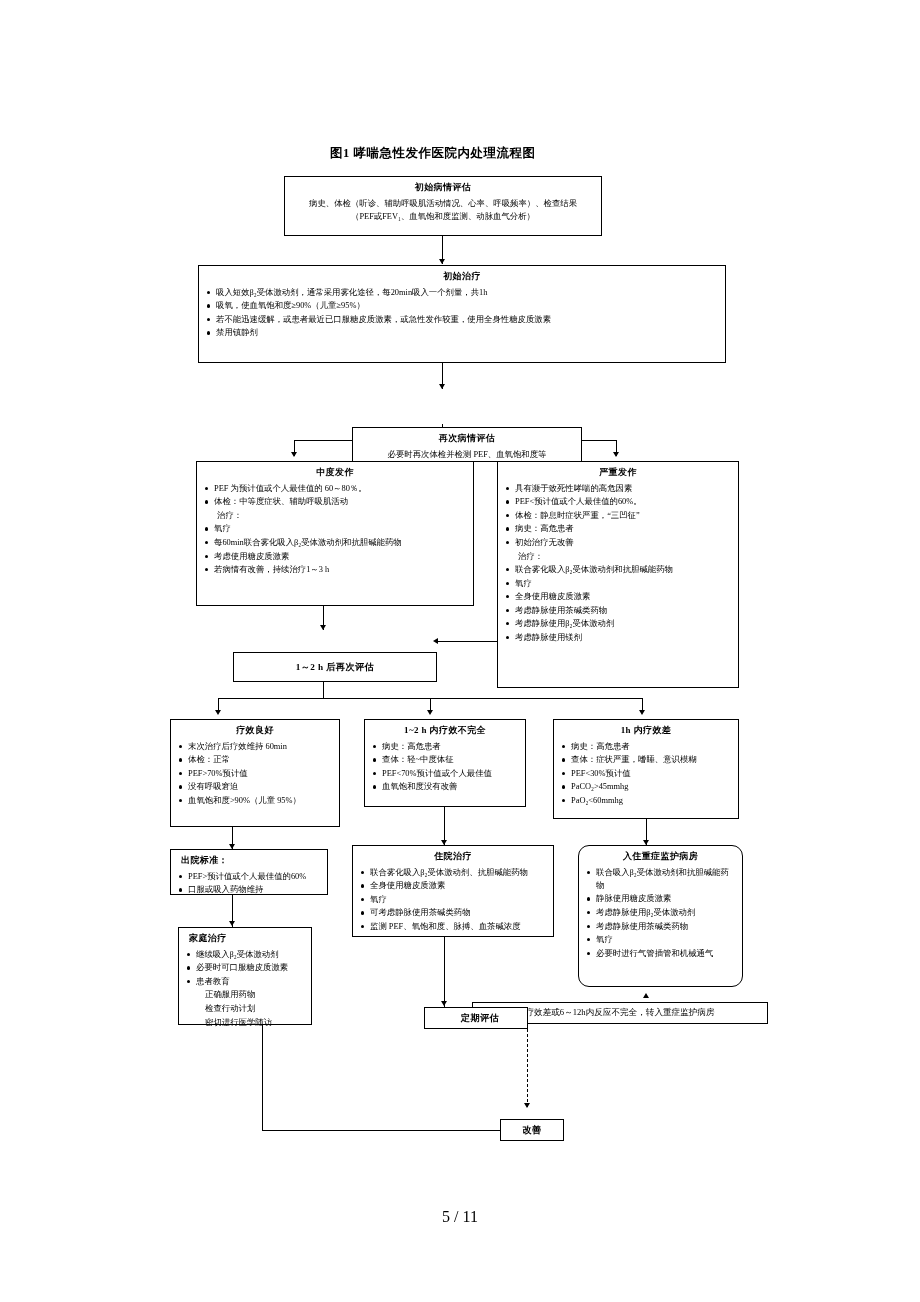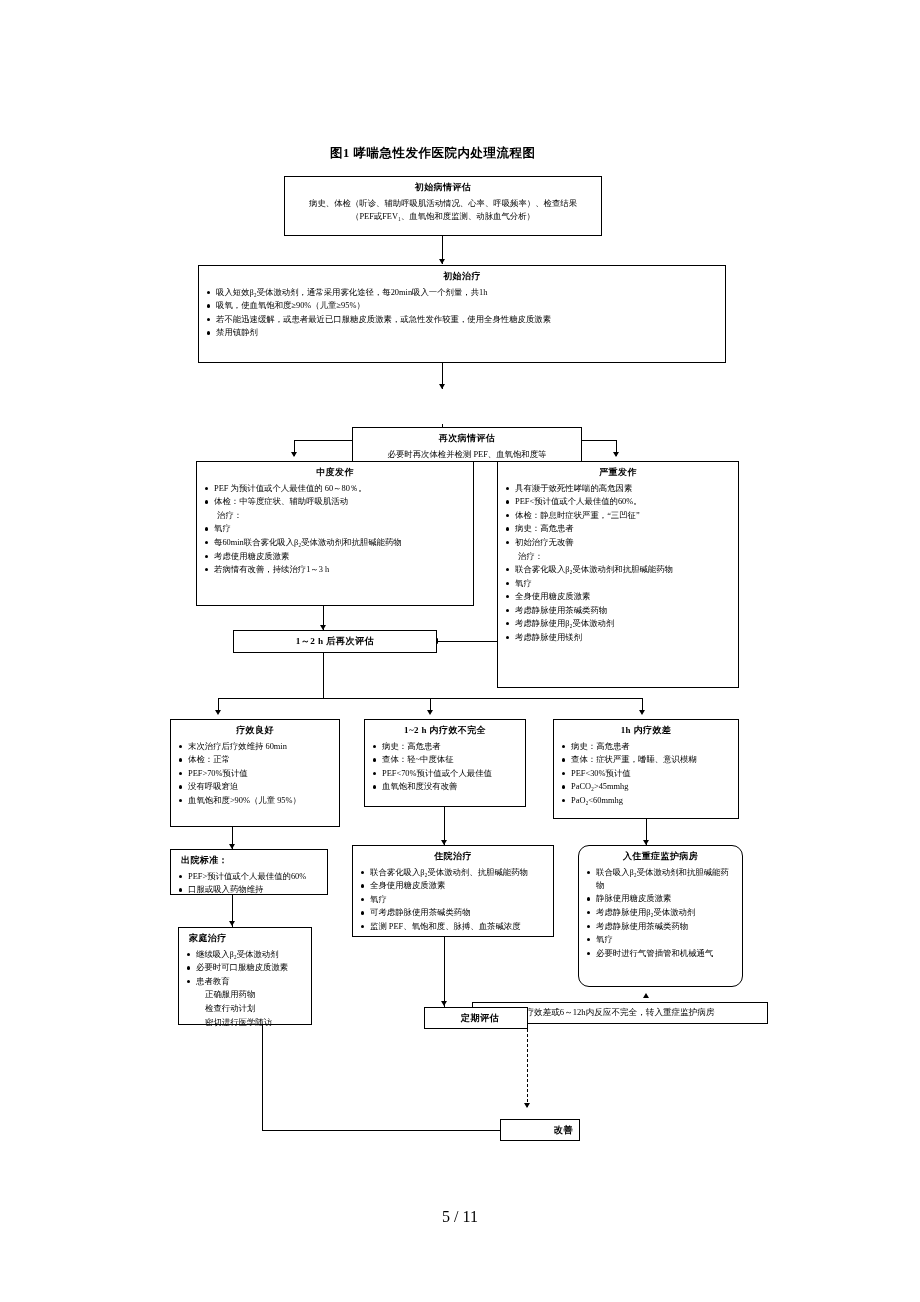--- a/index.html
+++ b/index.html
@@ -175,7 +175,7 @@
   <div class="ln hl" style="left:437px;top:641px;width:60px;"></div>
   <div class="arrow-l" style="left:433px;top:637.5px;"></div>
 
-  <div class="box" style="left:233px;top:630px;width:204px;height:23px;display:flex;align-items:center;justify-content:center;">
+  <div class="box" style="left:233px;top:652px;width:204px;height:30px;display:flex;align-items:center;justify-content:center;">
     <div class="ctr-only">1～2 h 后再次评估</div>
   </div>
 

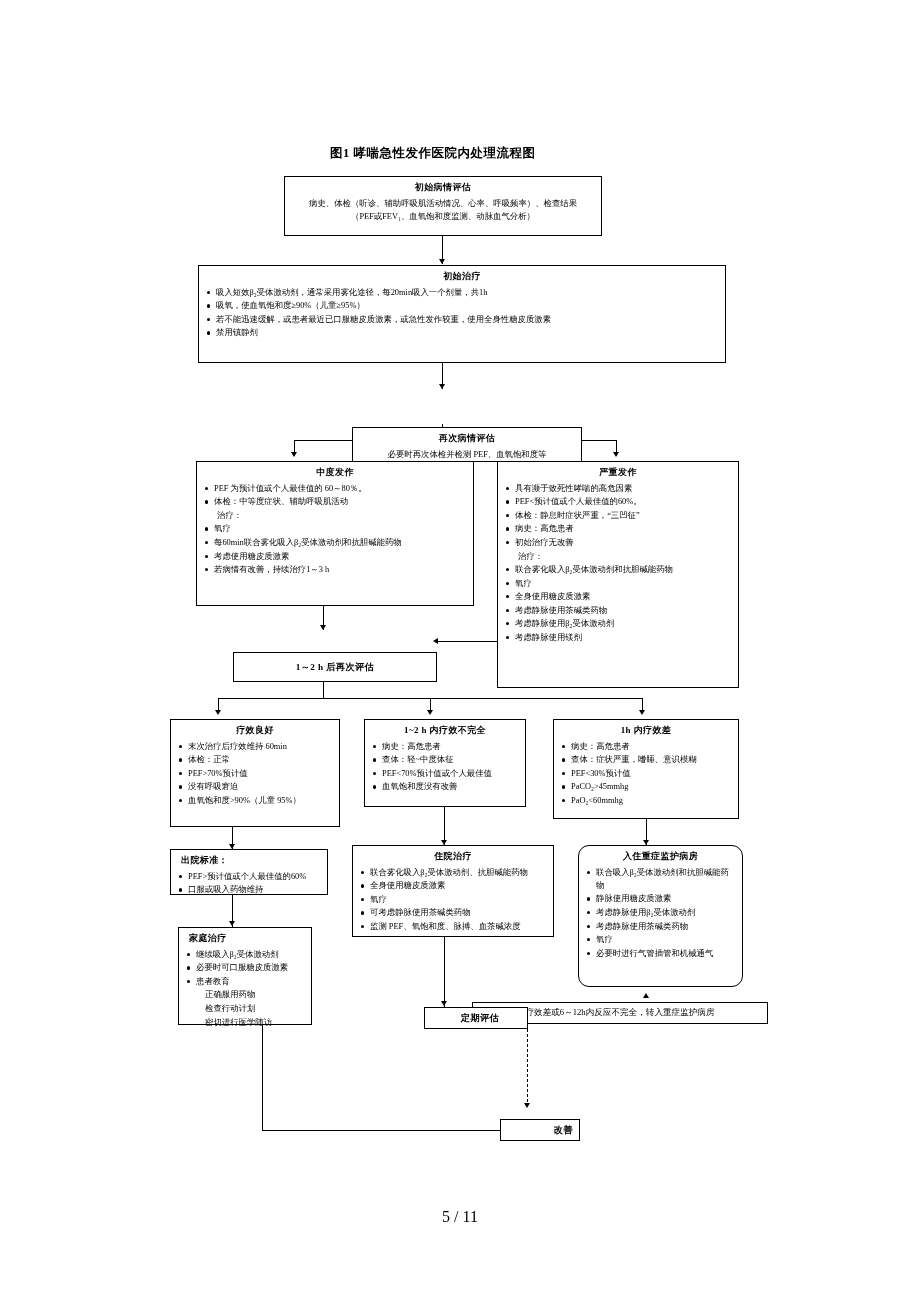--- a/index.html
+++ b/index.html
@@ -292,7 +292,7 @@
   <div class="dash" style="left:527px;top:1029px;height:78px;"></div>
   <div class="arrow-d" style="left:523.5px;top:1103px;"></div>
 
-  <div class="box" style="left:500px;top:1119px;width:80px;height:22px;display:flex;align-items:center;justify-content:flex-end;">
+  <div class="box" style="left:500px;top:1119px;width:64px;height:22px;display:flex;align-items:center;justify-content:center;">
     <div class="ctr-only">改善</div>
   </div>
 

